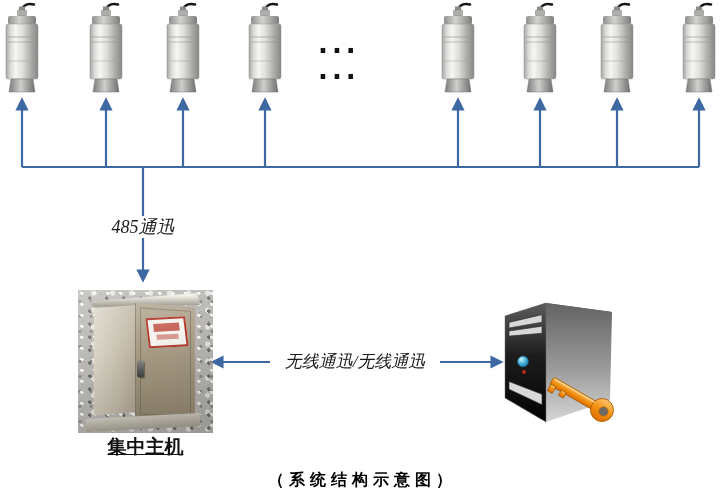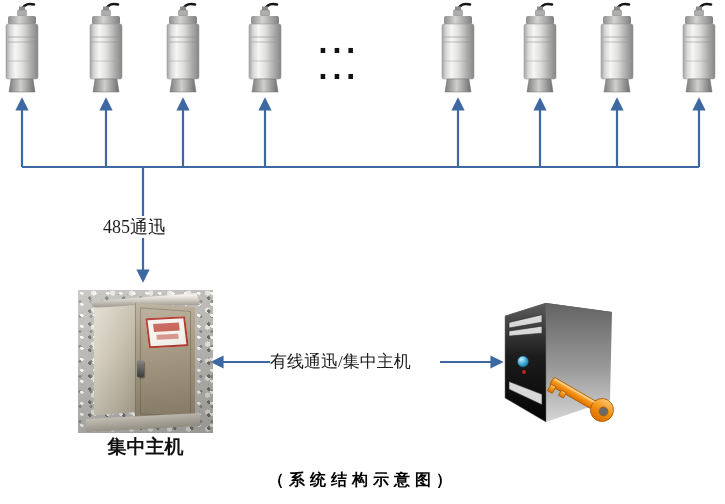--- a/index.html
+++ b/index.html
@@ -17,7 +17,7 @@
     font-family:"DejaVu Sans",sans-serif;}
 
   .wire-label{position:absolute;z-index:3;background:#ffffff;color:#1c1c1c;
-    font-family:"Liberation Serif","DejaVu Serif",serif;text-align:left;}
+    font-family:"Liberation Serif","DejaVu Serif",serif;text-align:center;font-style:italic;}
   .bus-label{left:103px;top:216px;width:80px;font-size:18px;line-height:22px;}
   .link-label{left:270px;top:350px;width:170px;font-size:17px;line-height:23px;}
 

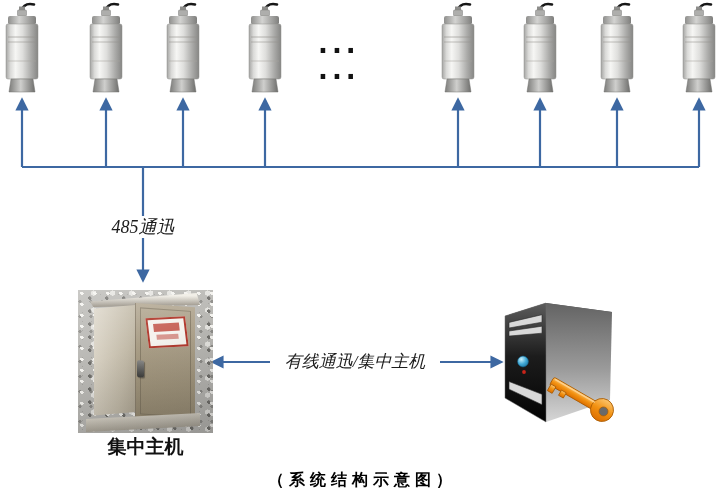--- a/index.html
+++ b/index.html
@@ -243,7 +243,7 @@
   <div class="ellipsis">··· ···</div>
 
   <div class="wire-label bus-label">485通迅</div>
-  <div class="wire-label link-label">有线通迅/集中主机</div>
+  <div class="wire-label link-label">无线通迅/无线通迅</div>
 
   <div class="cabinet">
     <div class="gravel"></div>

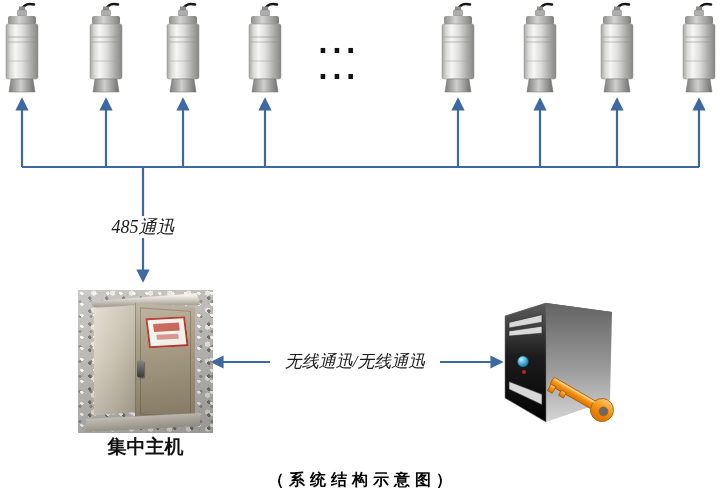--- a/index.html
+++ b/index.html
@@ -54,7 +54,7 @@
 
   .node-label{position:absolute;z-index:3;color:#111;font-weight:bold;text-align:center;
     font-family:"Liberation Serif","DejaVu Serif",serif;}
-  .host-label{left:78px;top:434px;width:135px;font-size:19px;}
+  .host-label{left:78px;top:434px;width:135px;font-size:19px;text-decoration:underline;}
   .server-label{left:478px;top:423px;width:168px;font-size:19px;letter-spacing:1px;}
 
   .server{position:absolute;left:495px;top:296px;width:150px;height:132px;z-index:2;}

